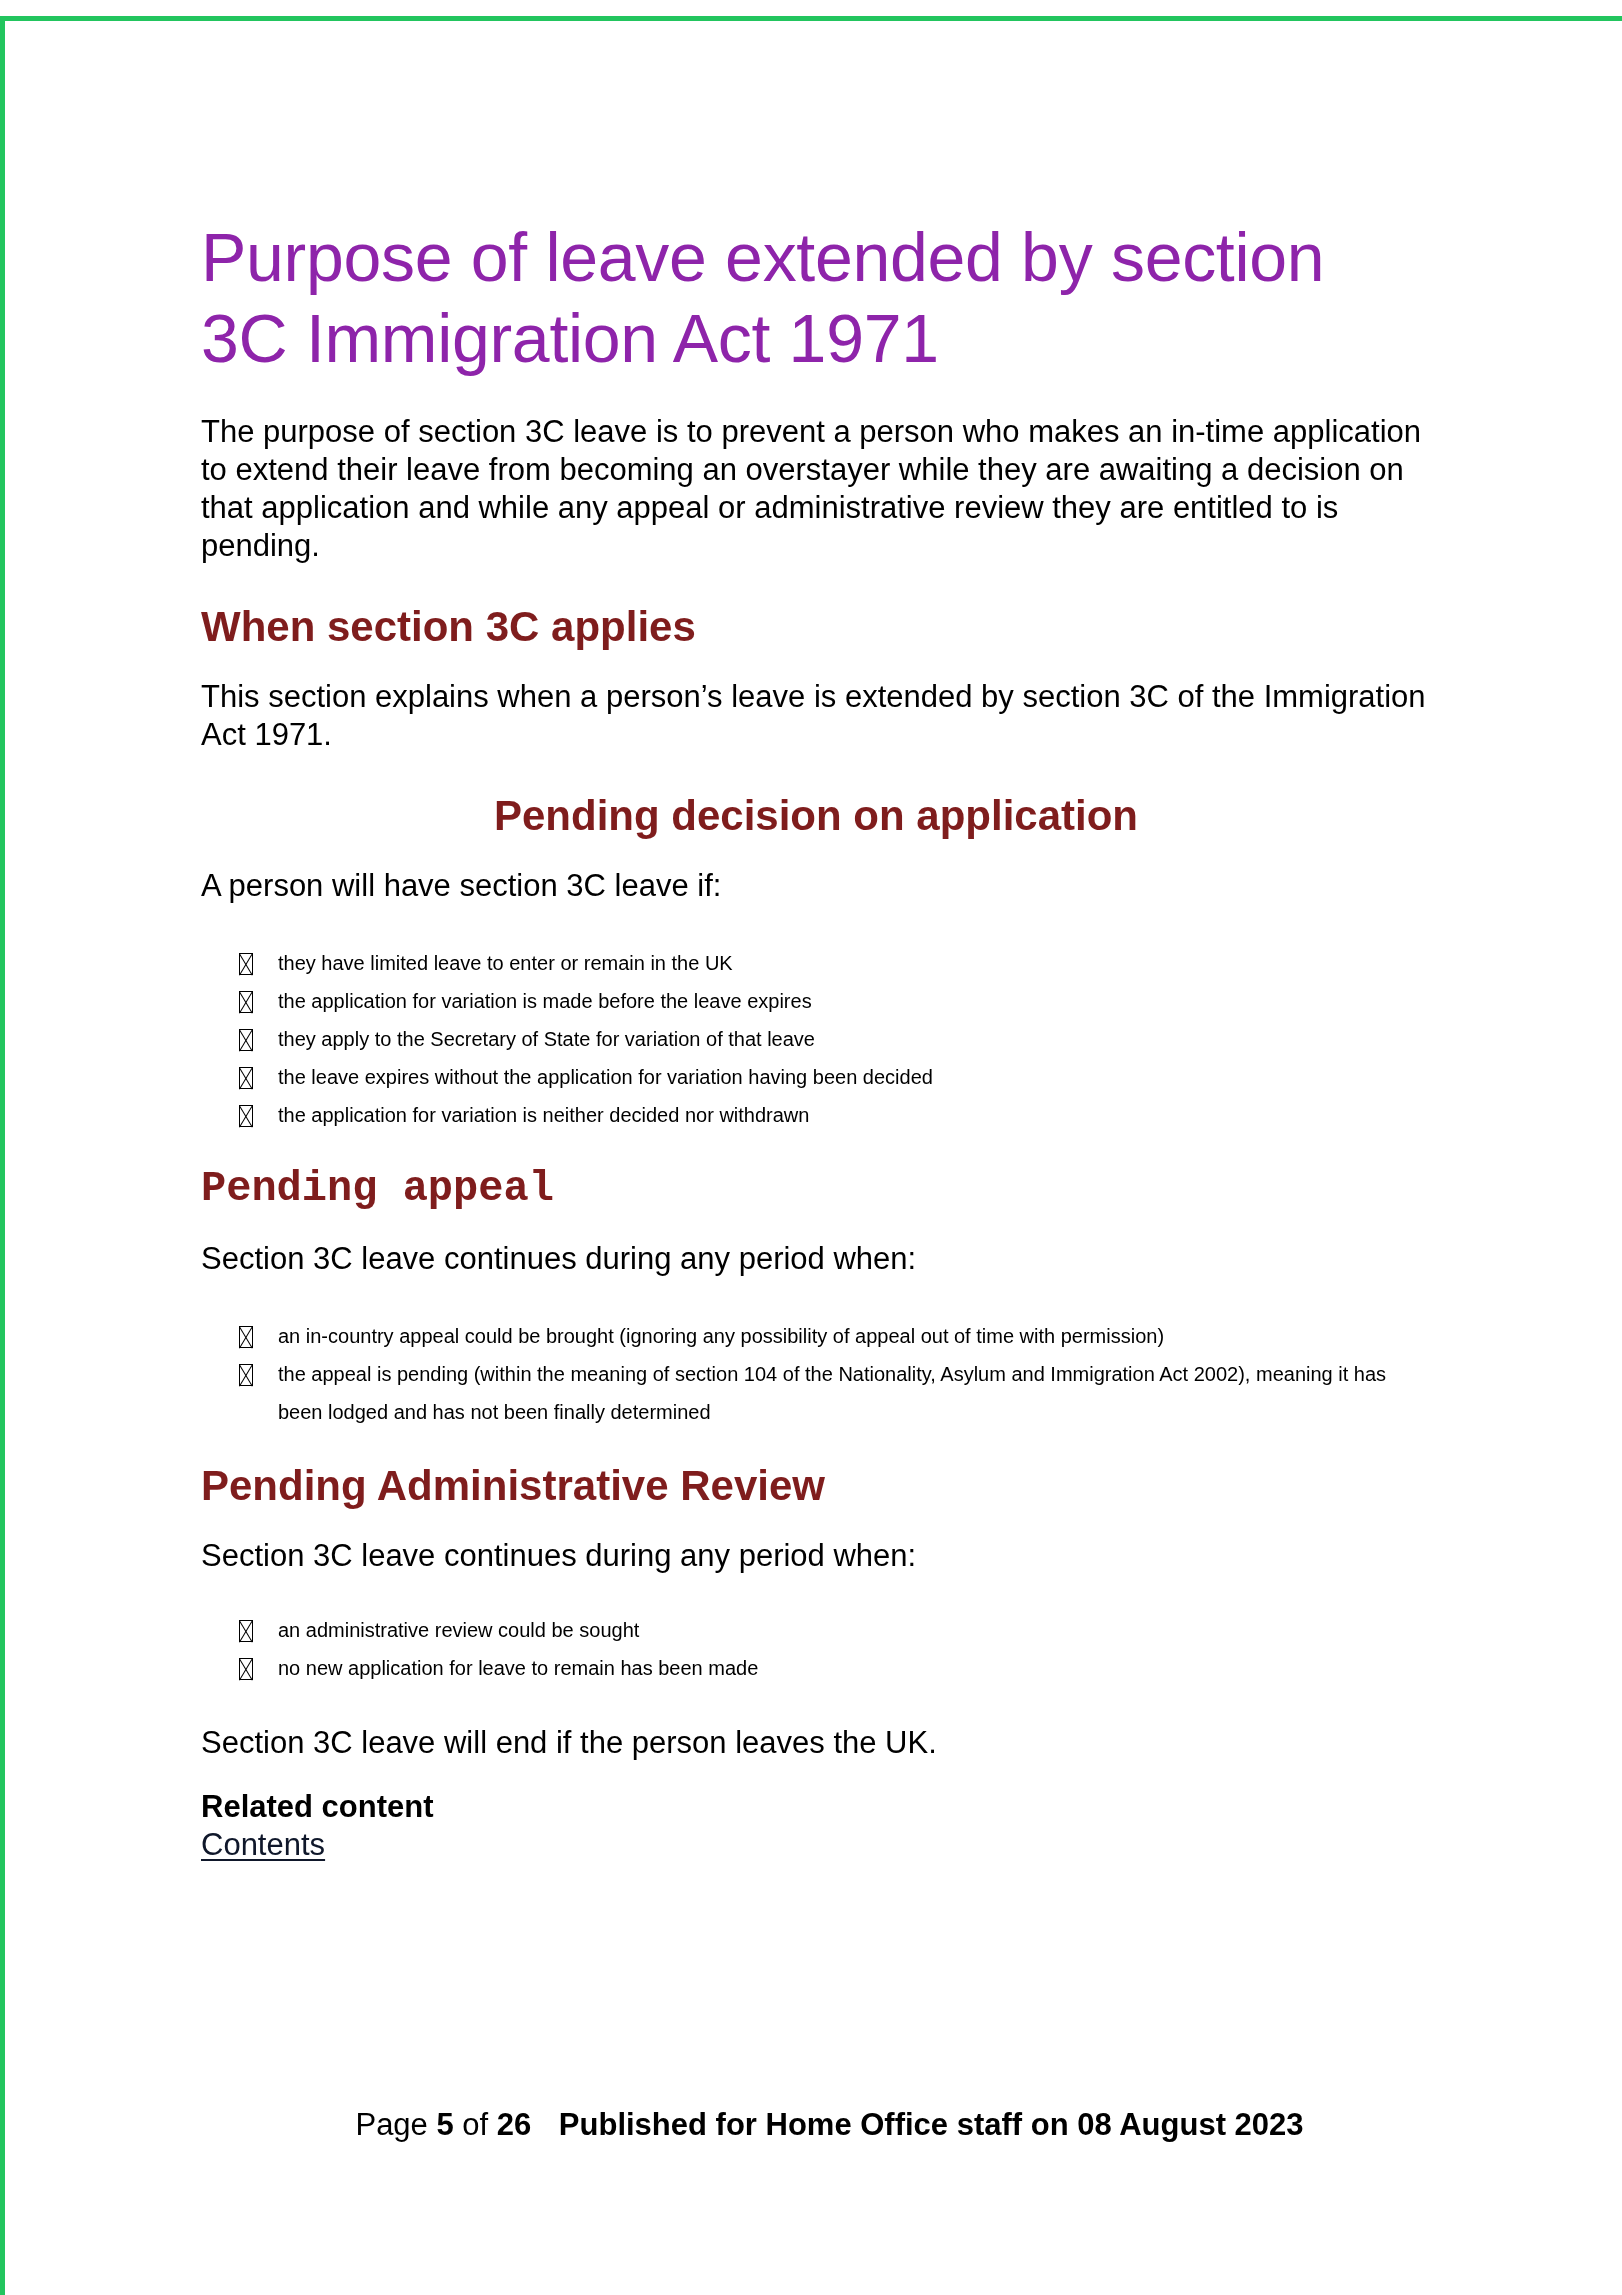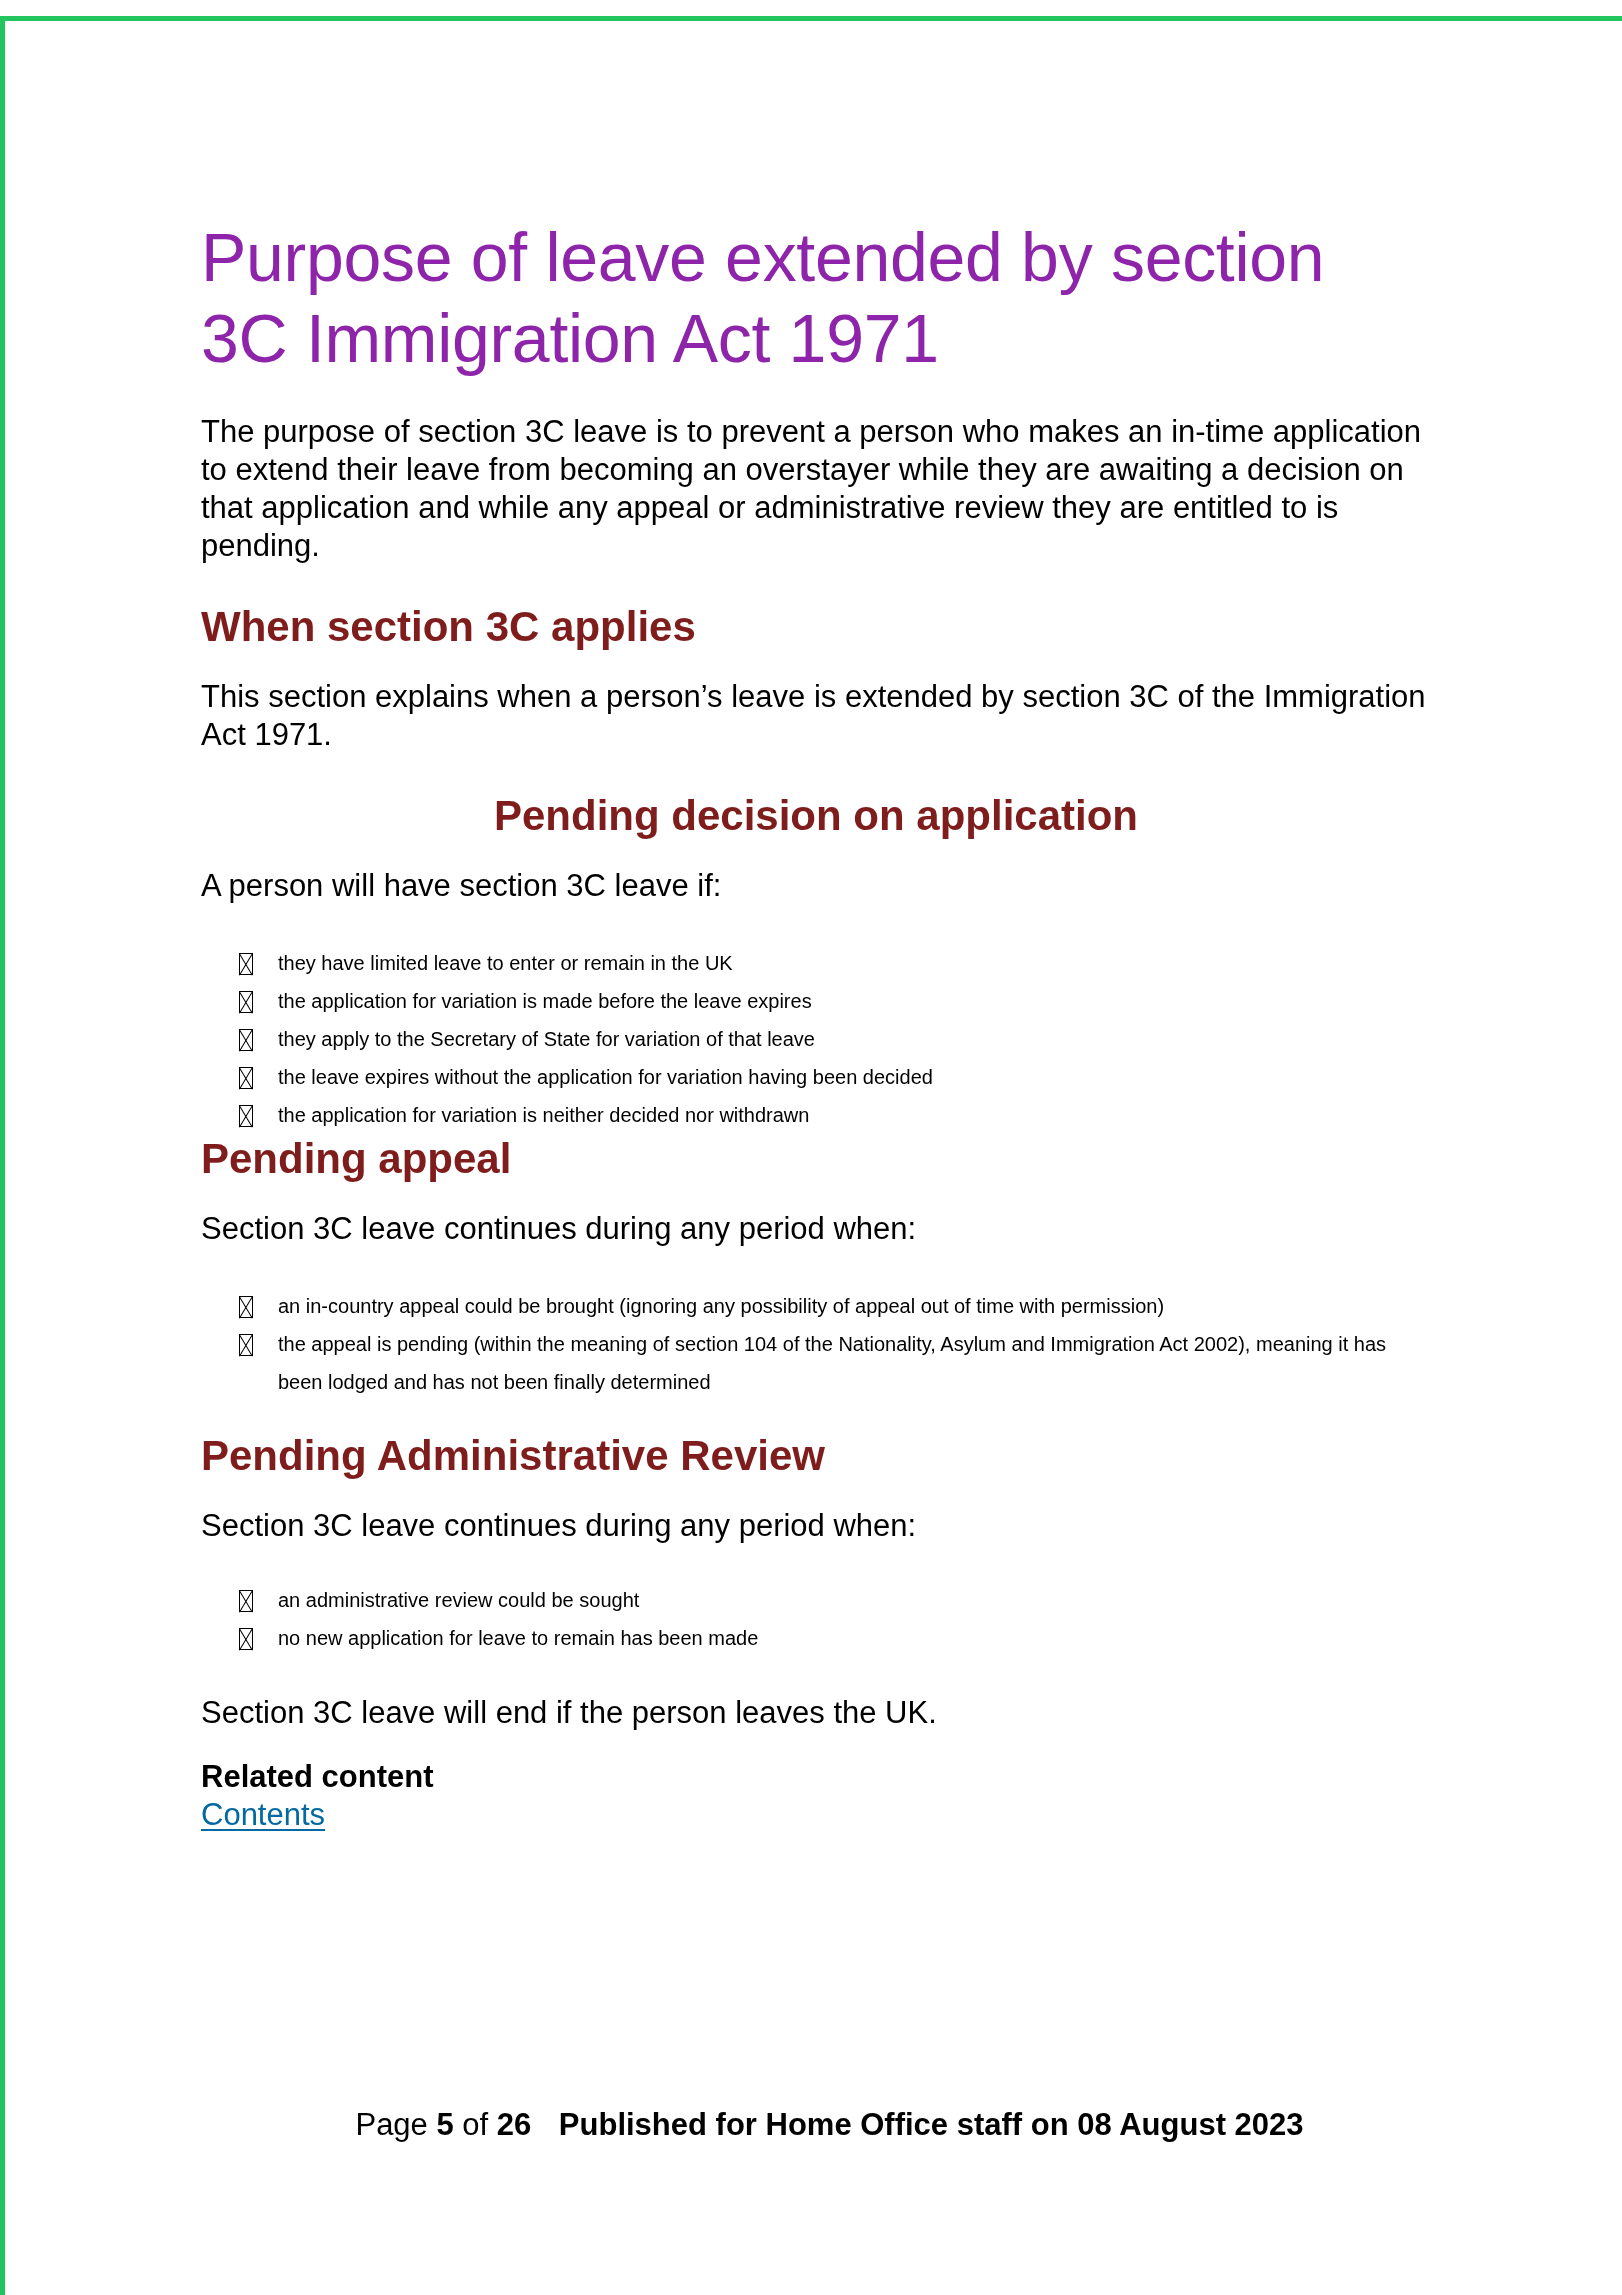--- a/index.html
+++ b/index.html
@@ -142,7 +142,7 @@
     </ul>
 
     
-    <h2 class="h2" style="">Pending appeal</h2>
+    <h2 class="h2" style="margin-top:30px;font-family:Liberation Mono, monospace;">Pending appeal</h2>
     <p class="para" style="margin-top:26px;">Section 3C leave continues during any period when:</p>
     <ul class="bullets" style="margin-top:39px;">
       <li><span class="bullet-glyph"></span><span>an in-country appeal could be brought (ignoring any possibility of appeal out of time with permission)</span></li>

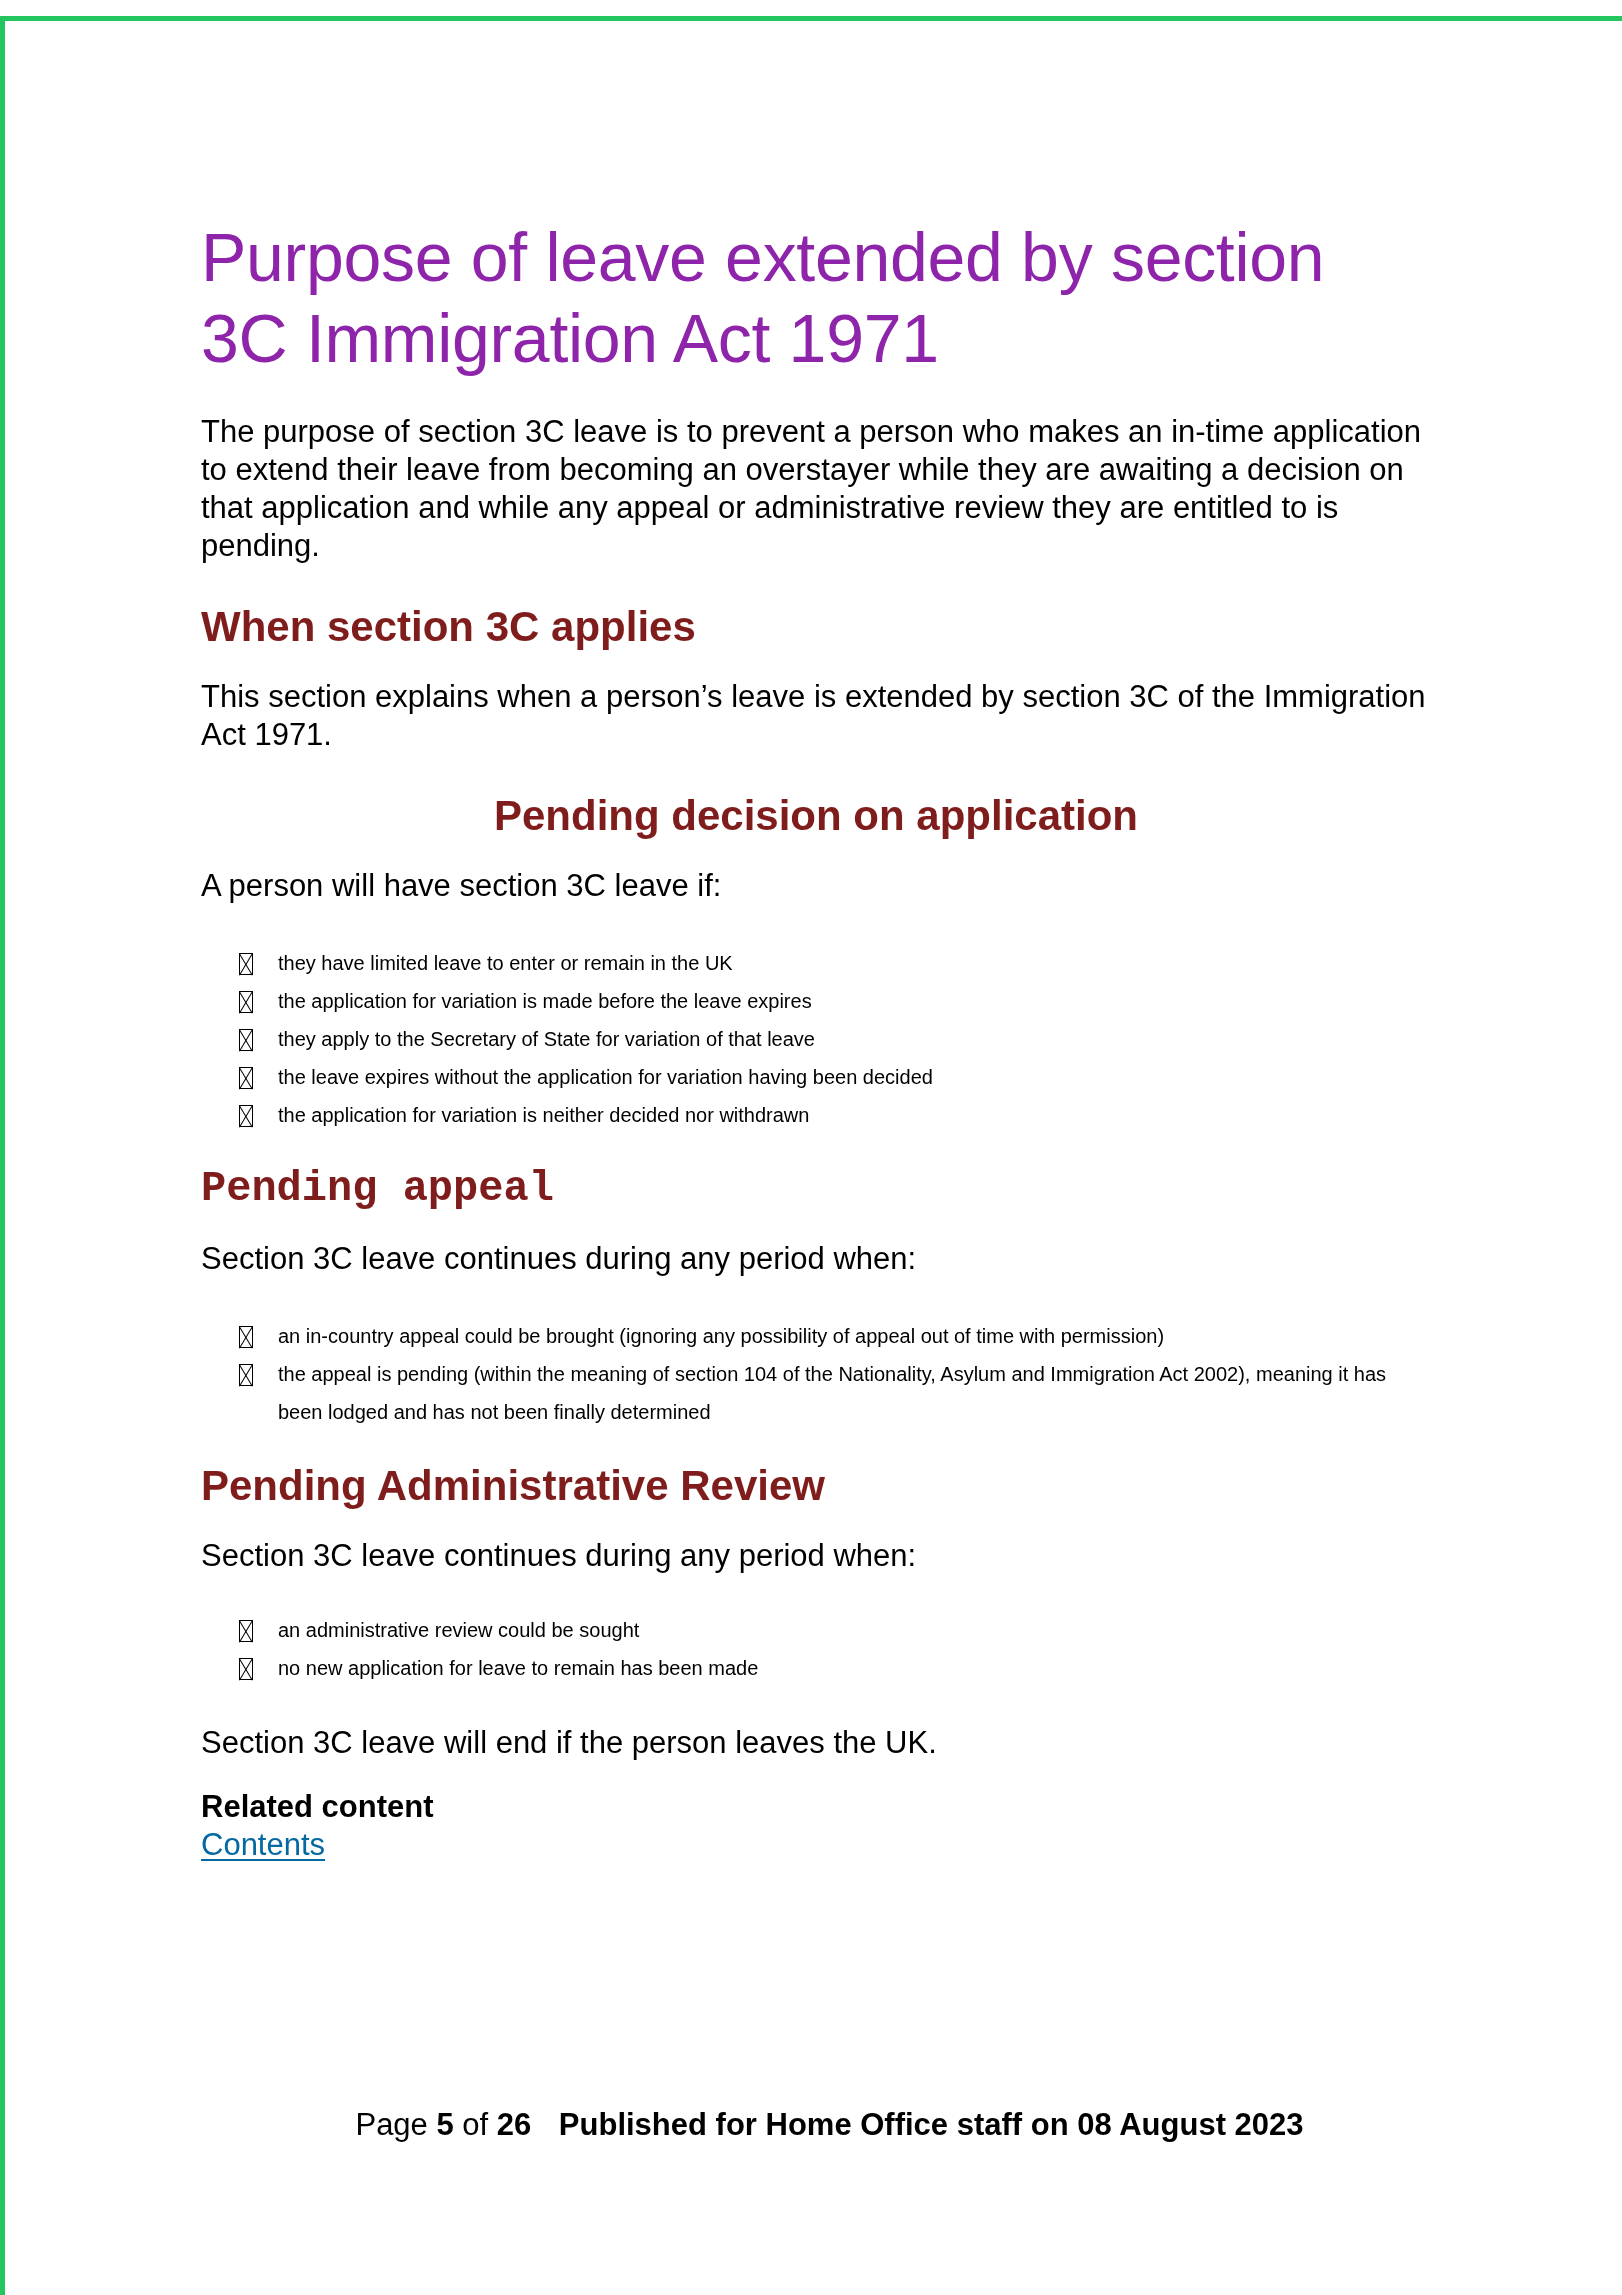--- a/index.html
+++ b/index.html
@@ -93,7 +93,7 @@
   .related-link {
     font-size: 31px;
     line-height: 38px;
-    color: #0369a1;
+    color: #0f172a;
     text-decoration: underline;
     text-decoration-thickness: 2px;
     text-underline-offset: 3.9px;

